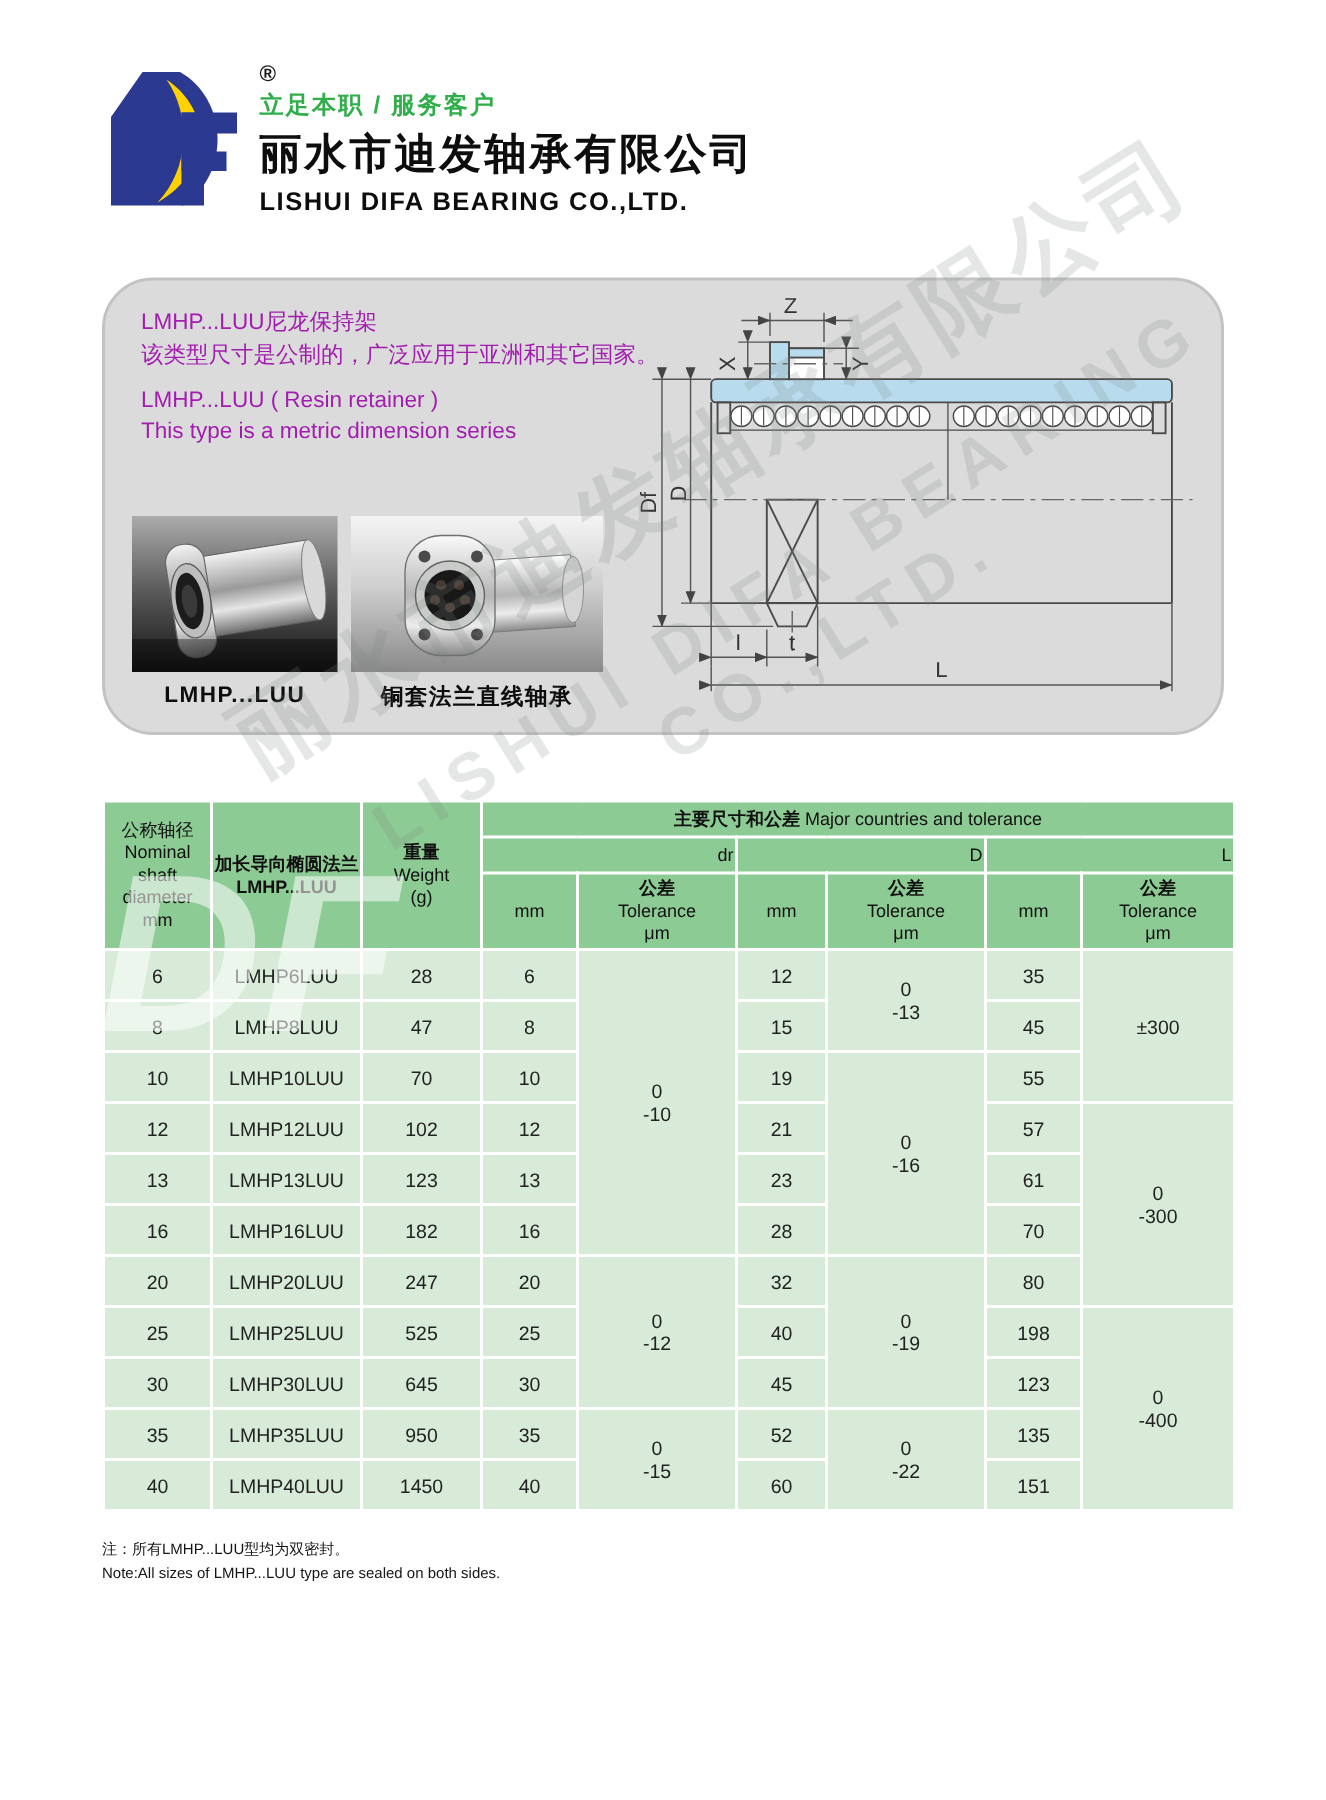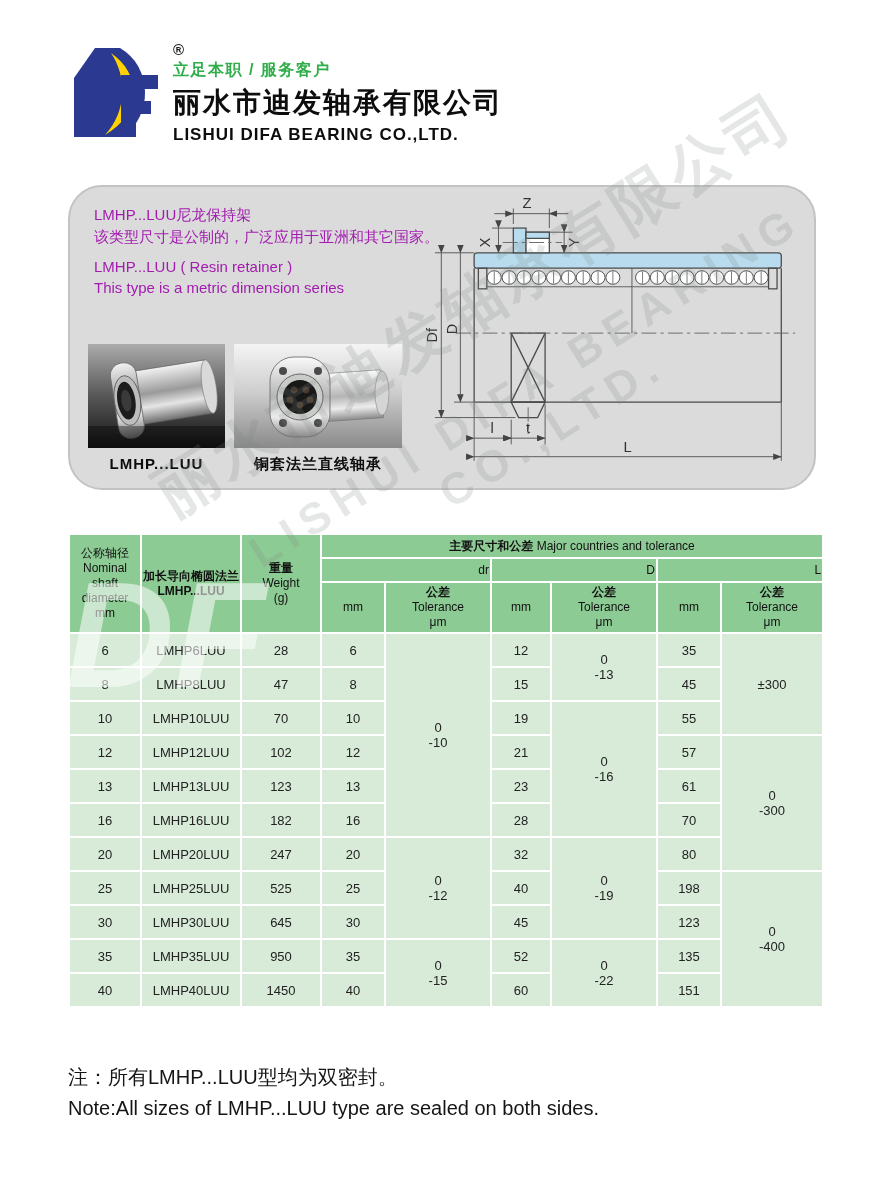--- a/index.html
+++ b/index.html
@@ -63,7 +63,7 @@
   .tier3 th { height:46px;margin-top:36px; }
 
   
-  .note { position:absolute; left:68px; top:1026px; font-size:20px; line-height:1.55; color:#151515;margin-top:36px; }
+  .note { position:absolute; left:68px; top:1026px; font-size:10px; line-height:1.55; color:#151515; }
   .note p { margin:0; }
 
   svg text { font-family:"Liberation Sans","DejaVu Sans",sans-serif; }

